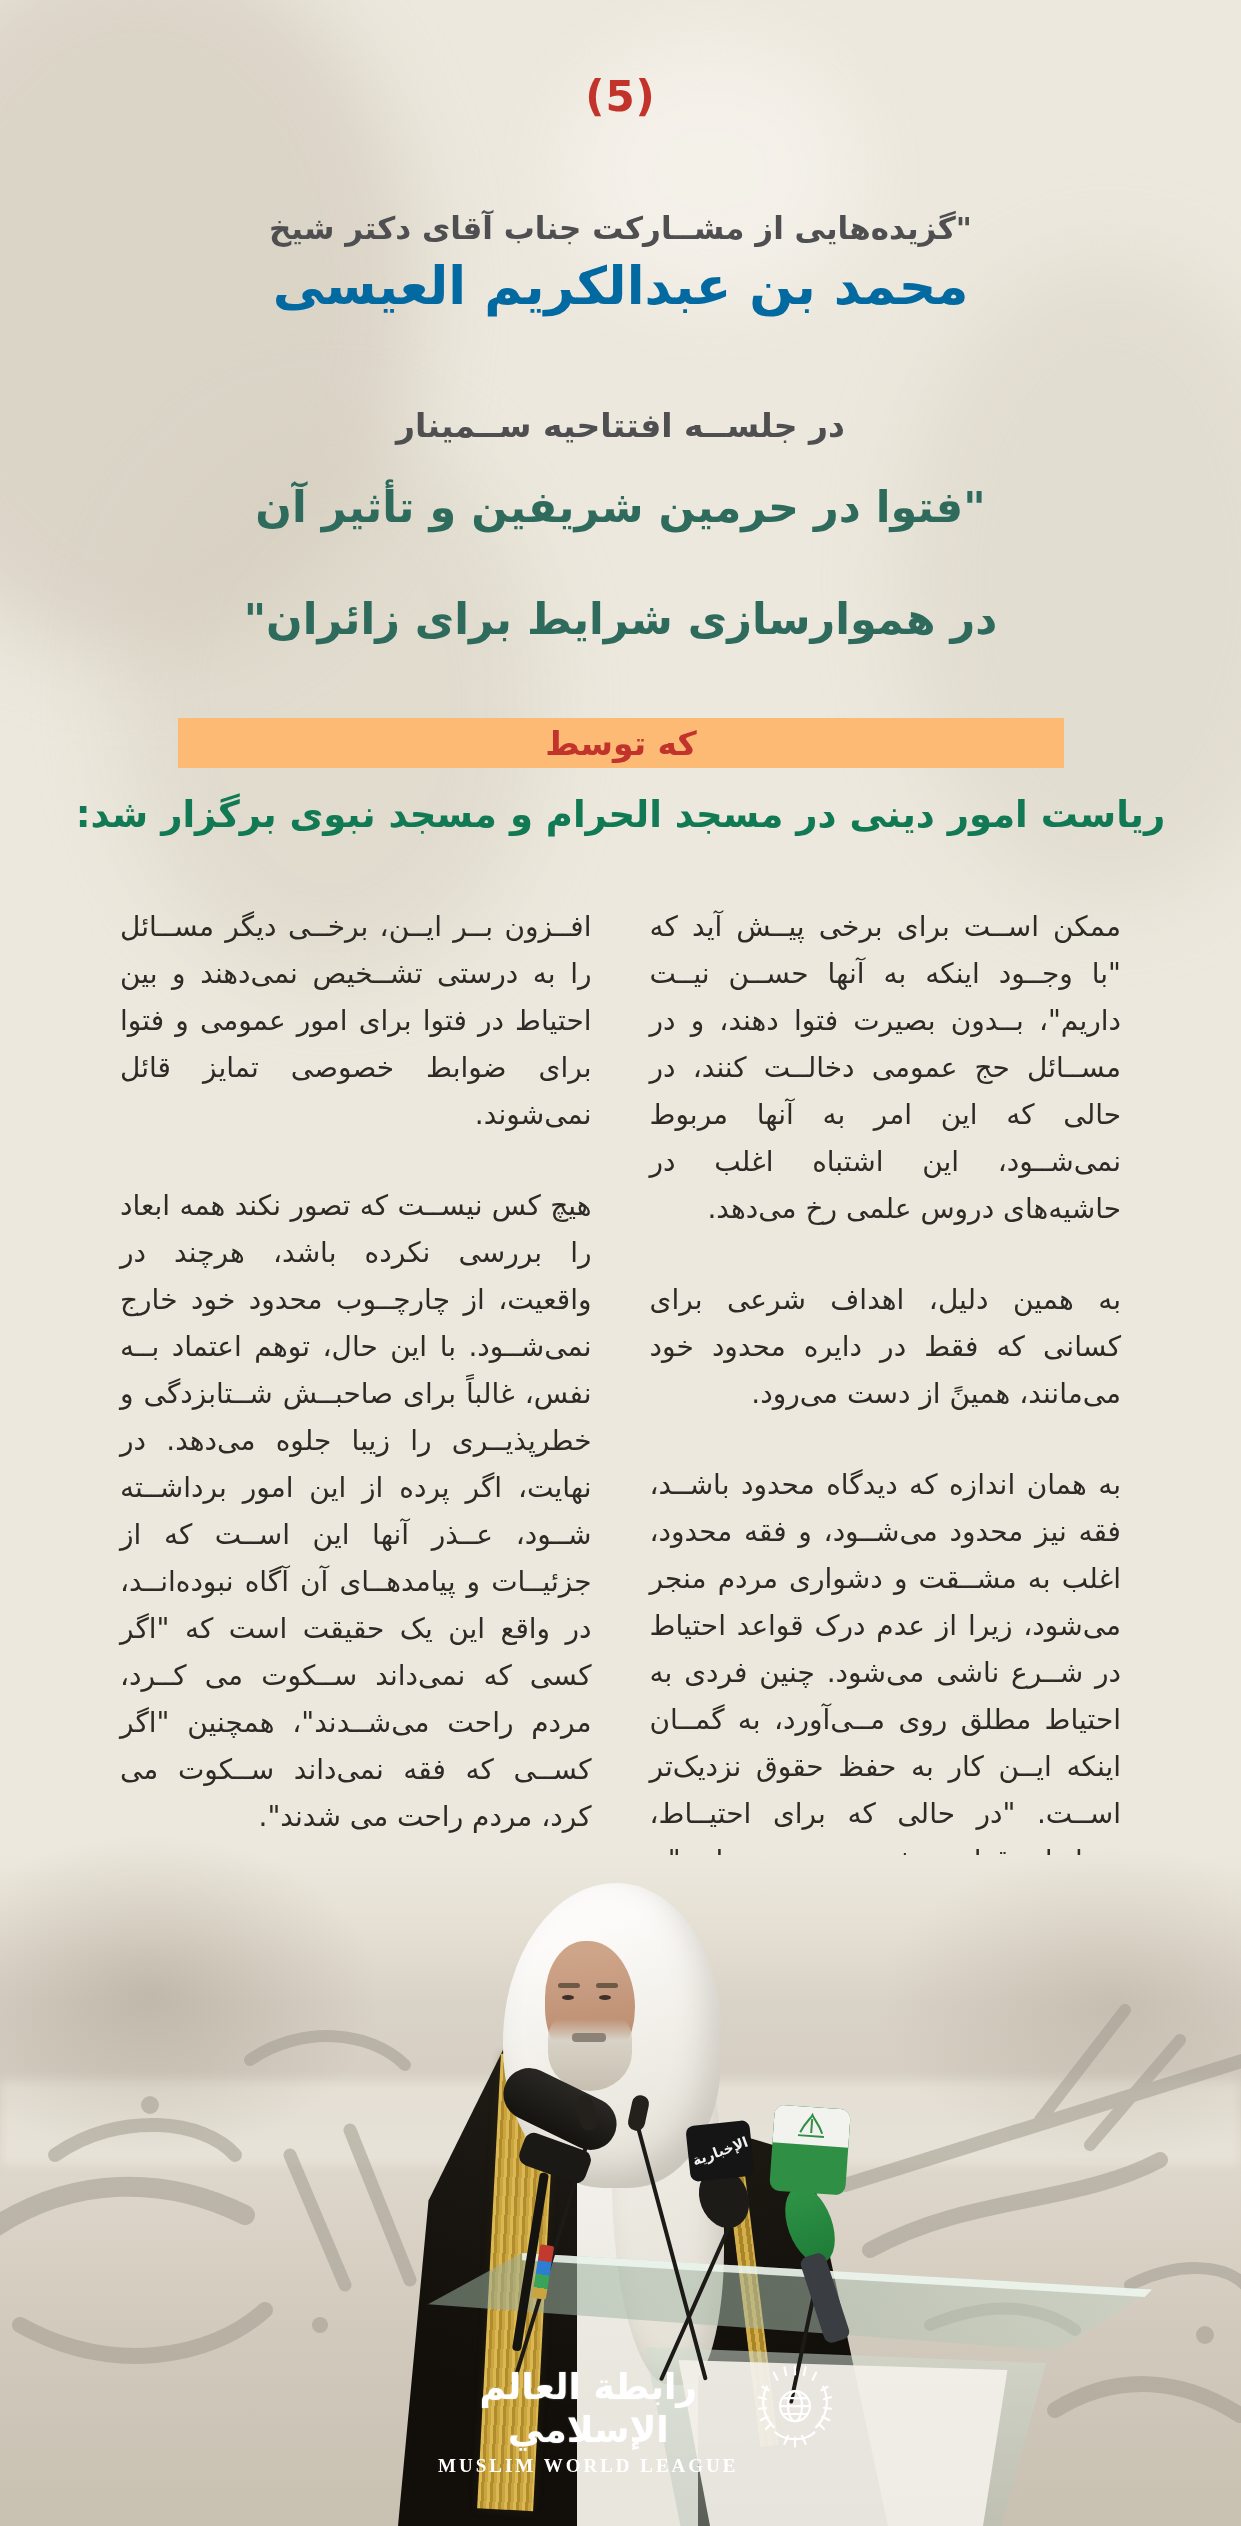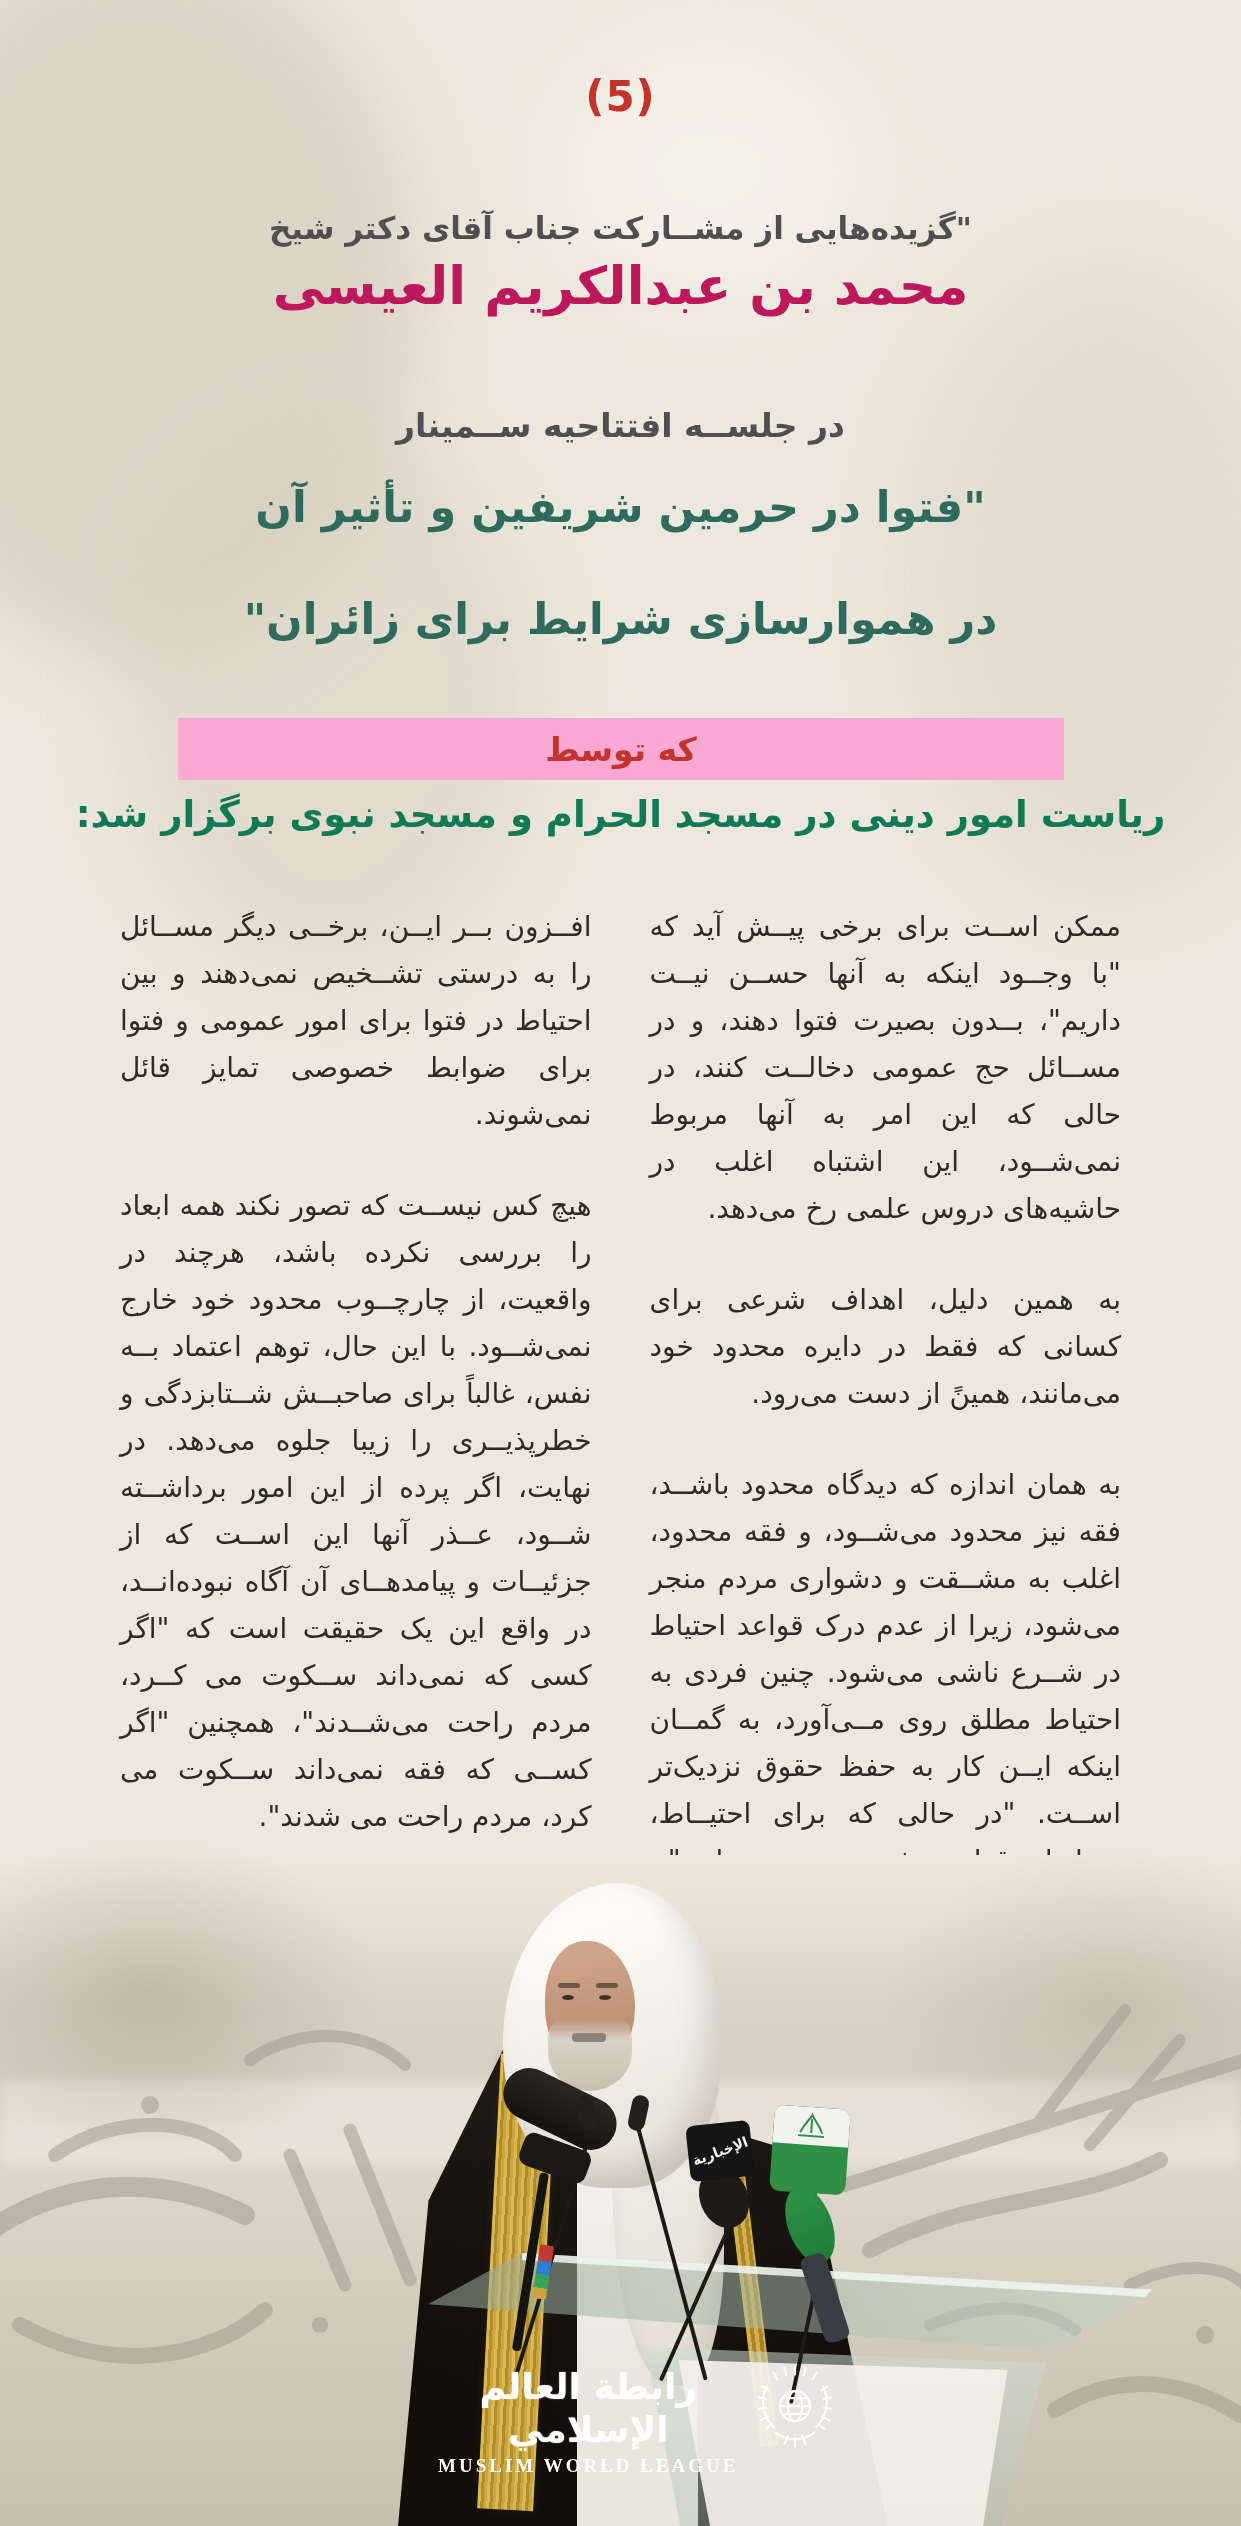--- a/index.html
+++ b/index.html
@@ -19,7 +19,7 @@
 
   .page-number{top:72px; font-size:42px; font-weight:700; color:#c2332c; letter-spacing:1px;}
   .intro-line{top:210px; font-size:31px; font-weight:700; color:#4f4f52;}
-  .speaker-name{top:256px; font-size:52px; font-weight:700; color:#be185d;}
+  .speaker-name{top:256px; font-size:52px; font-weight:700; color:#0369a1;}
   .occasion-line{top:406px; font-size:33px; font-weight:700; color:#4f4f52;}
   .seminar-line{font-size:43px; font-weight:700; color:#2e6b5c;}
   .seminar-1{top:482px;}

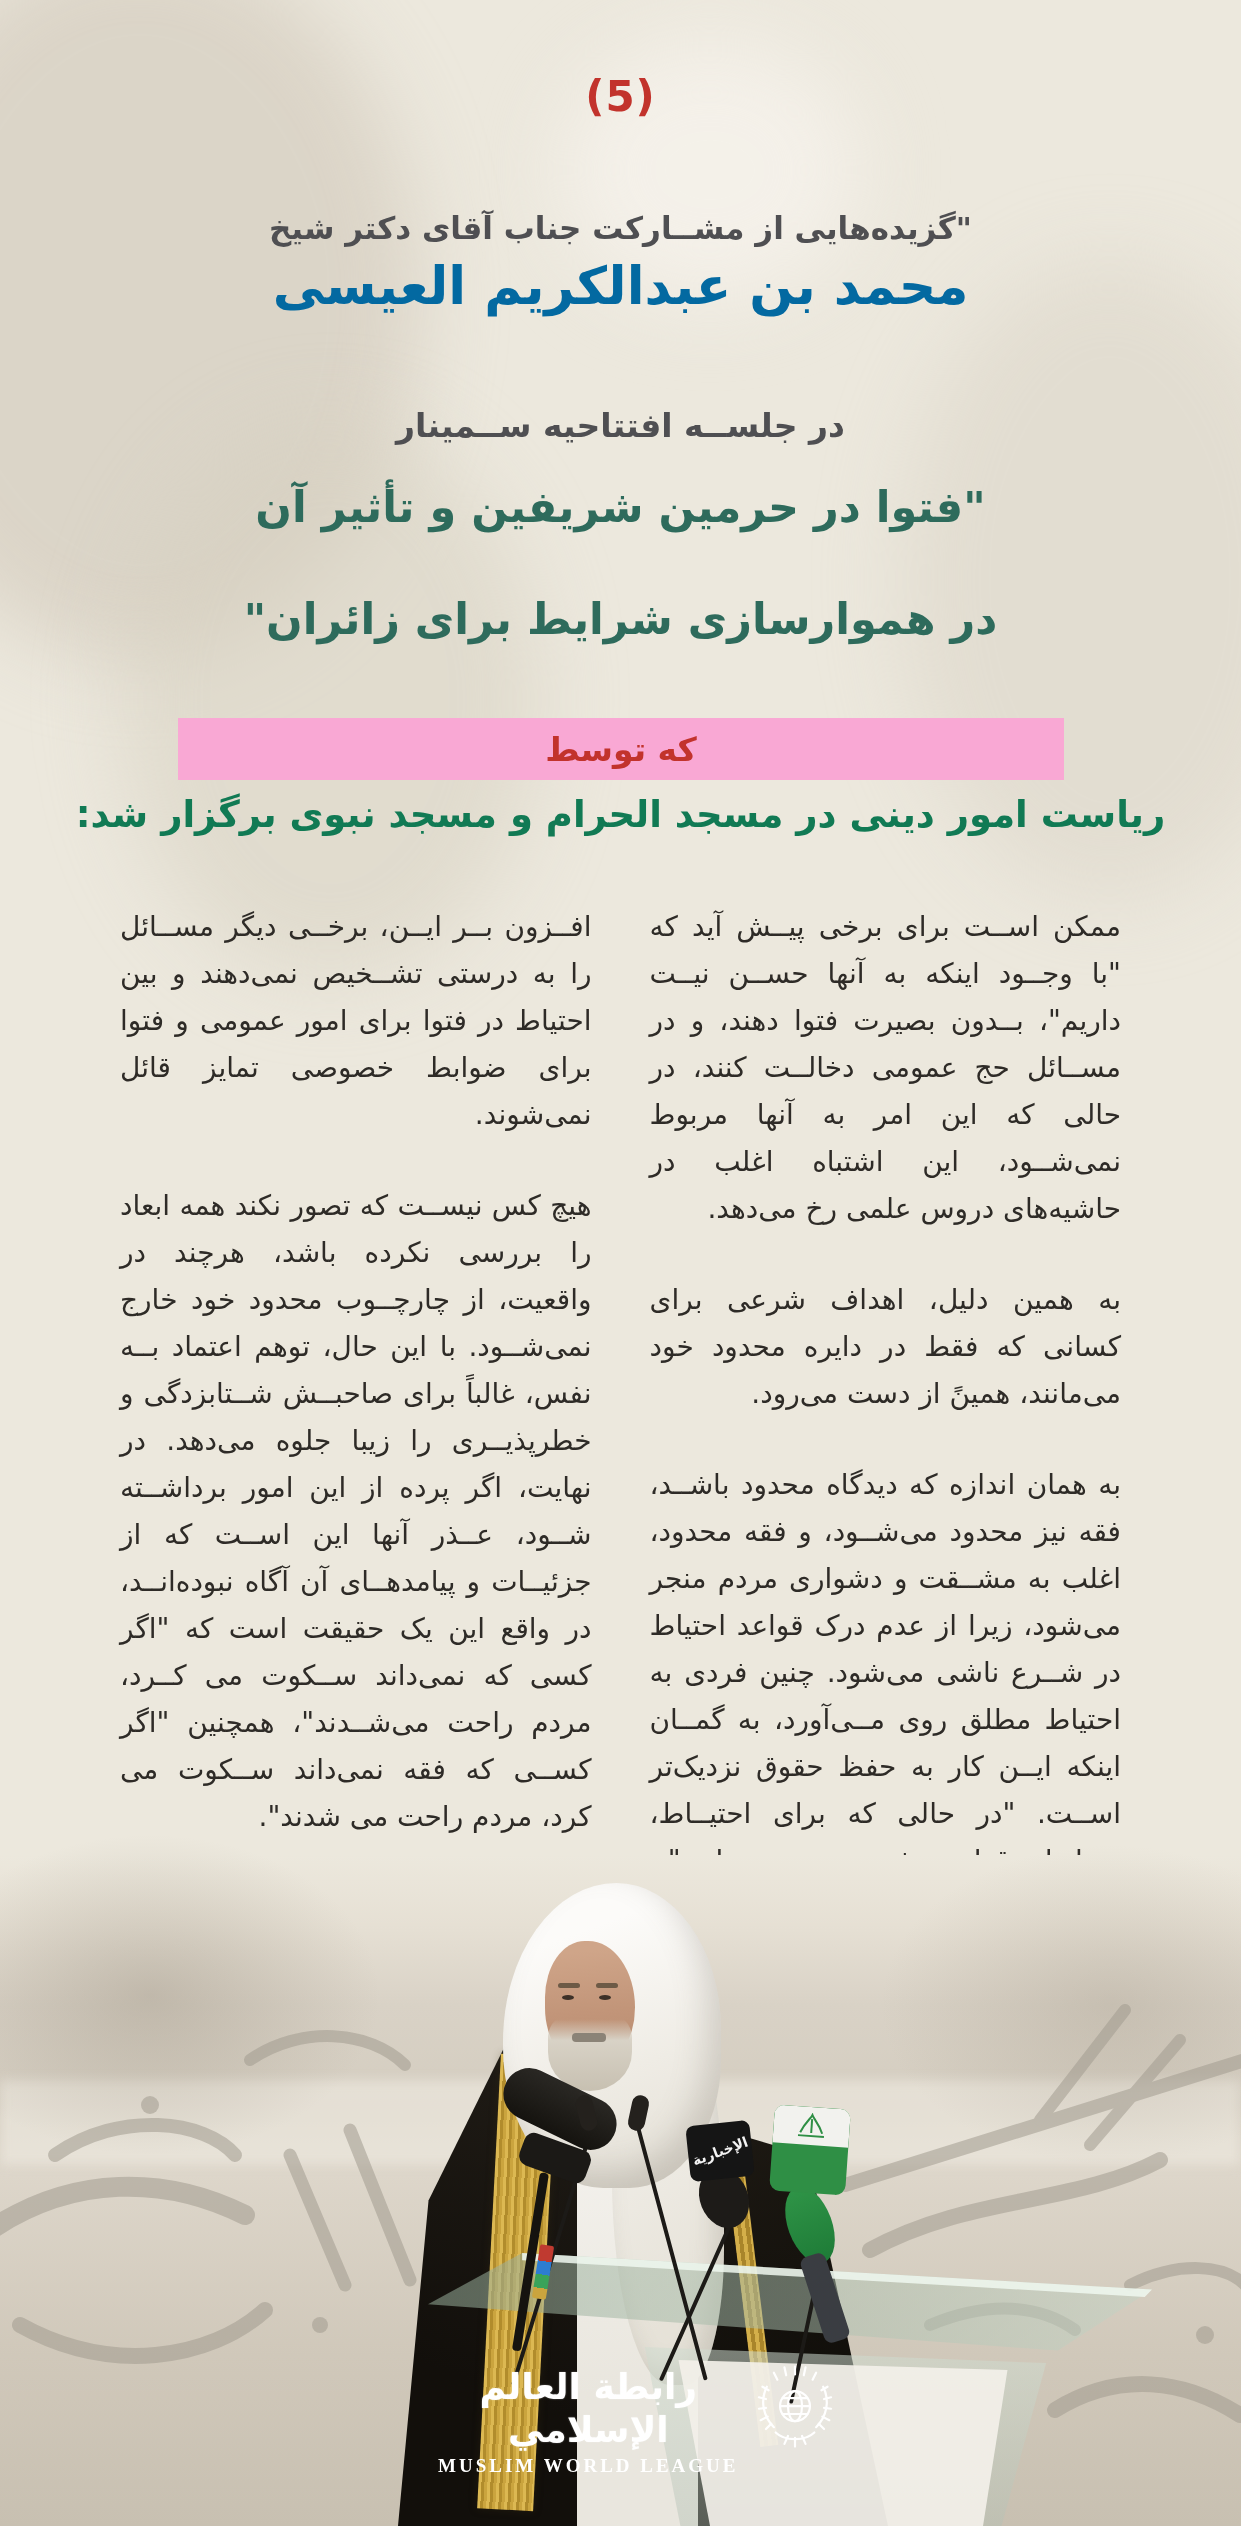--- a/index.html
+++ b/index.html
@@ -26,8 +26,8 @@
   .seminar-2{top:594px;}
 
   .byline-strip{
-    position:absolute; left:178px; top:718px; width:886px; height:62px;
-    background:#f9a8d4; display:flex; align-items:center; justify-content:center;
+    position:absolute; left:178px; top:718px; width:886px; height:50px;
+    background:#fdba74; display:flex; align-items:center; justify-content:center;
   }
   .byline-strip span{font-size:33px; font-weight:700; color:#c2332c; line-height:1;}
 

